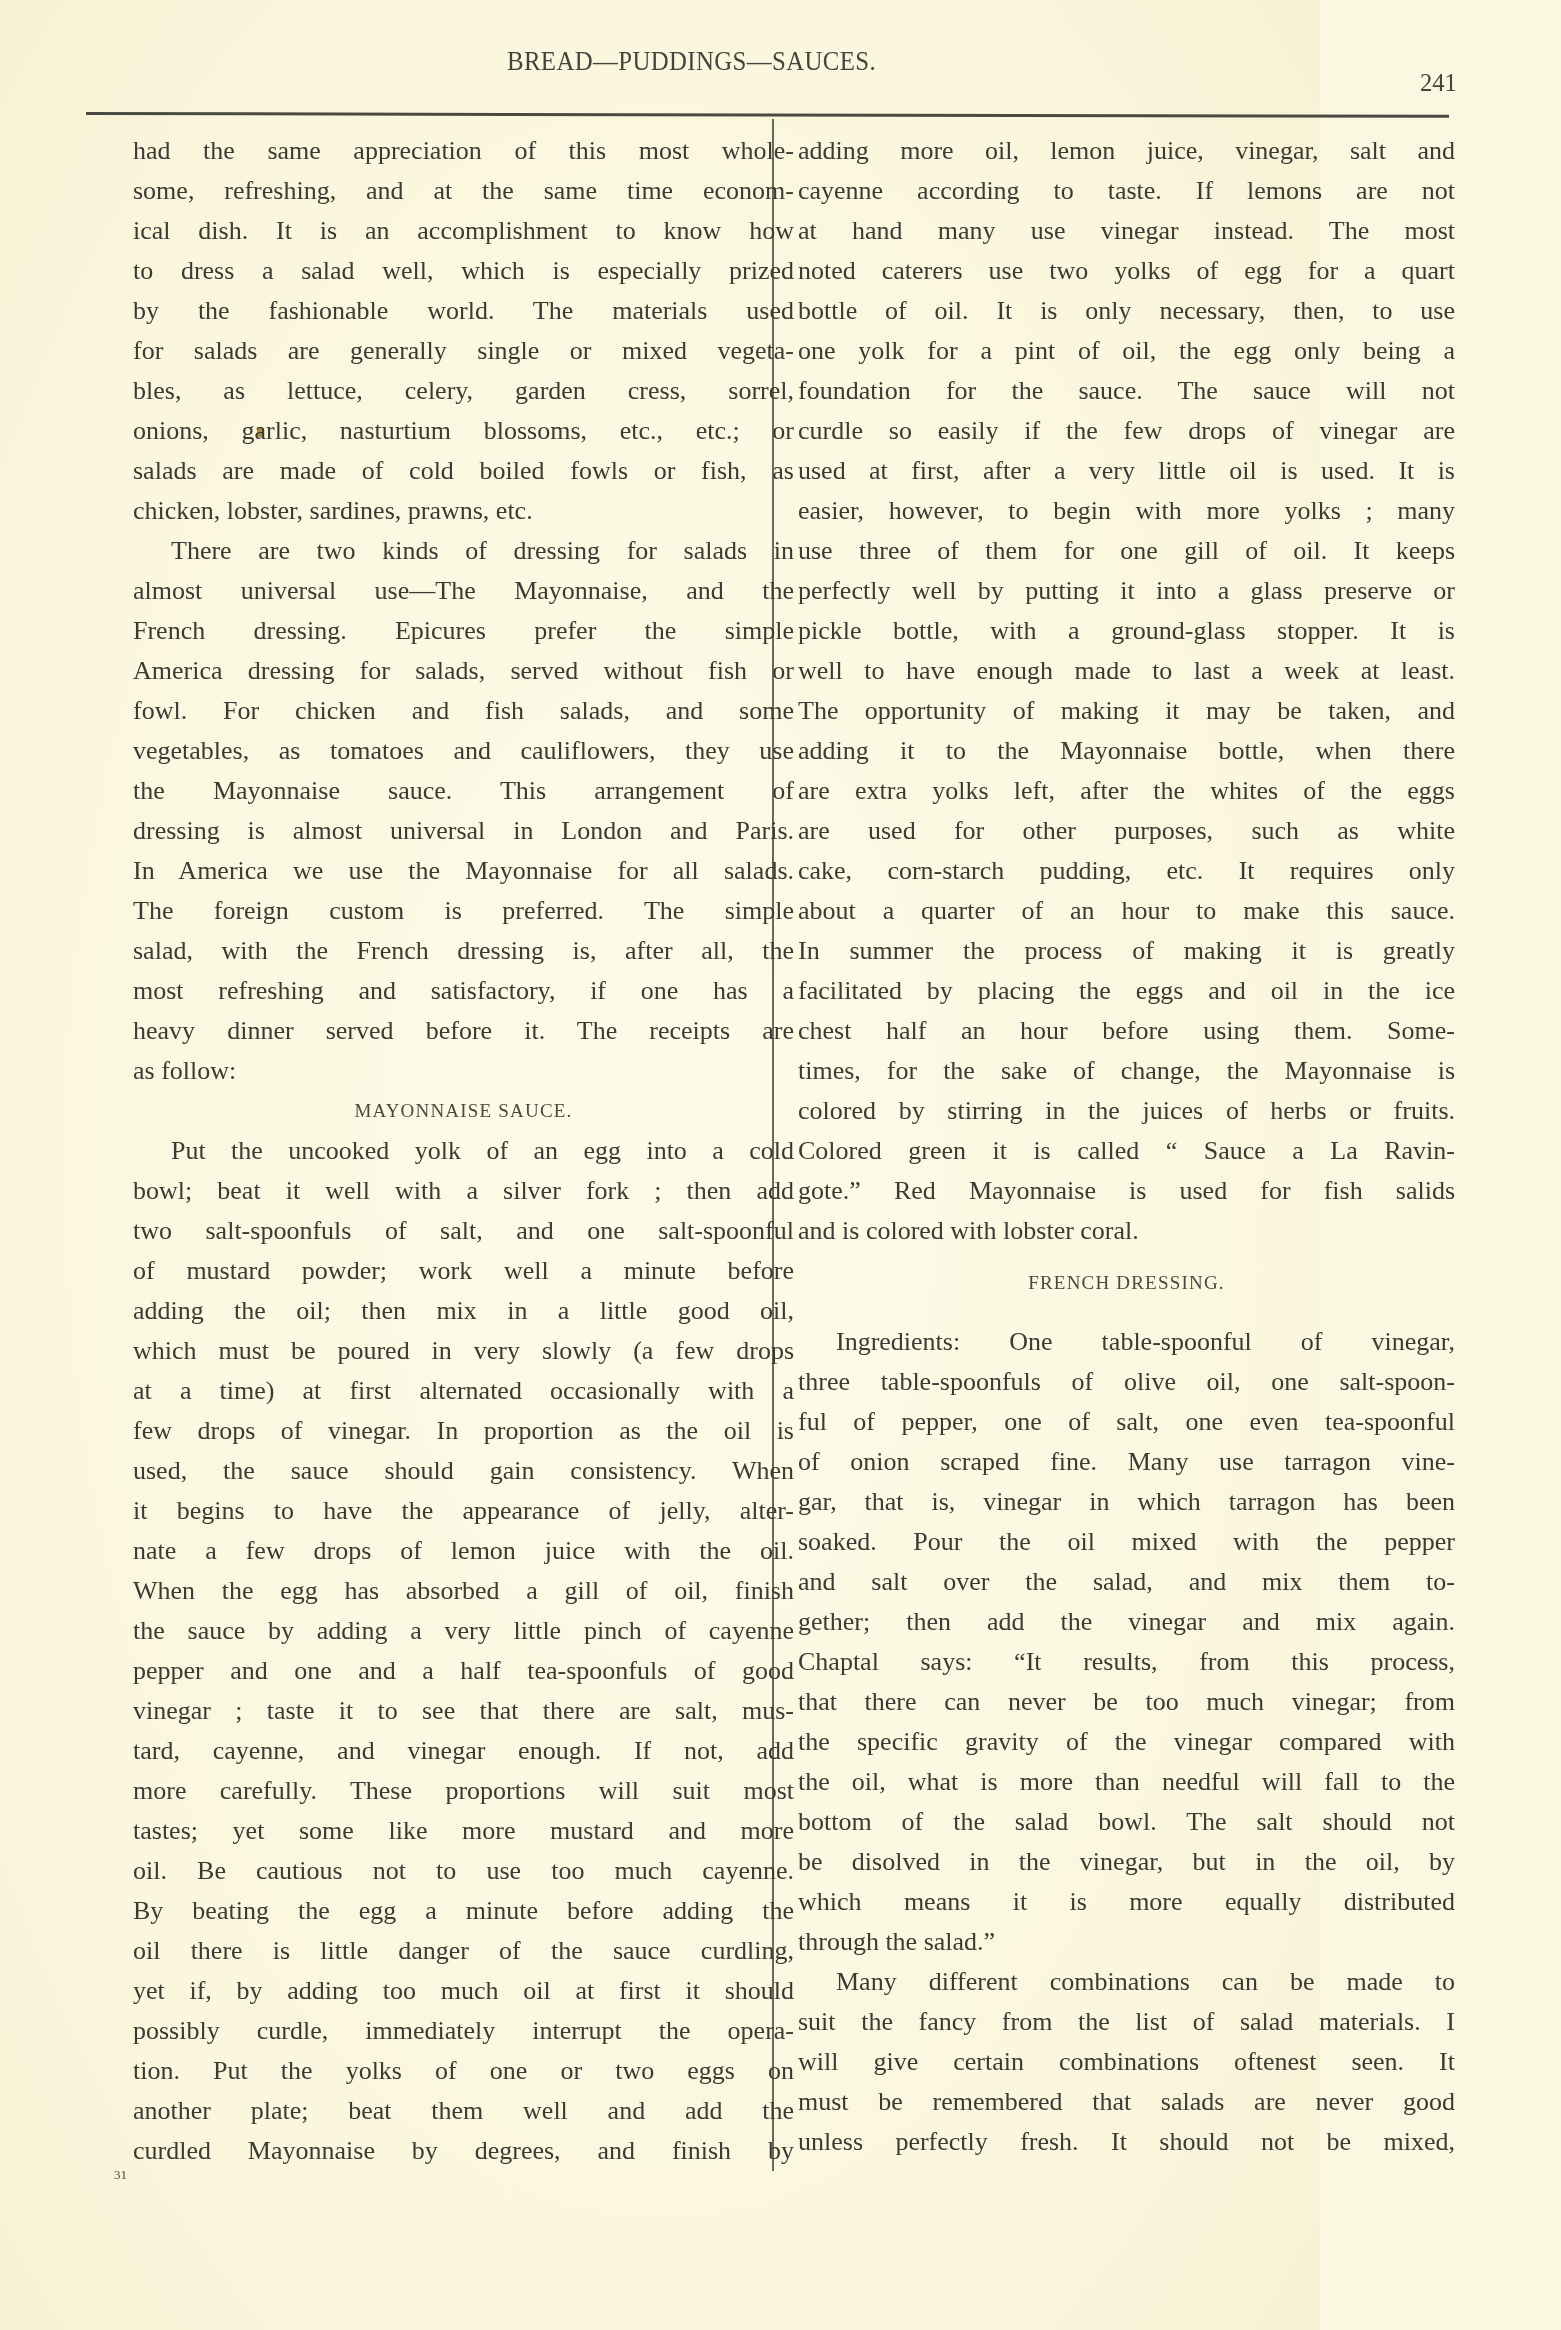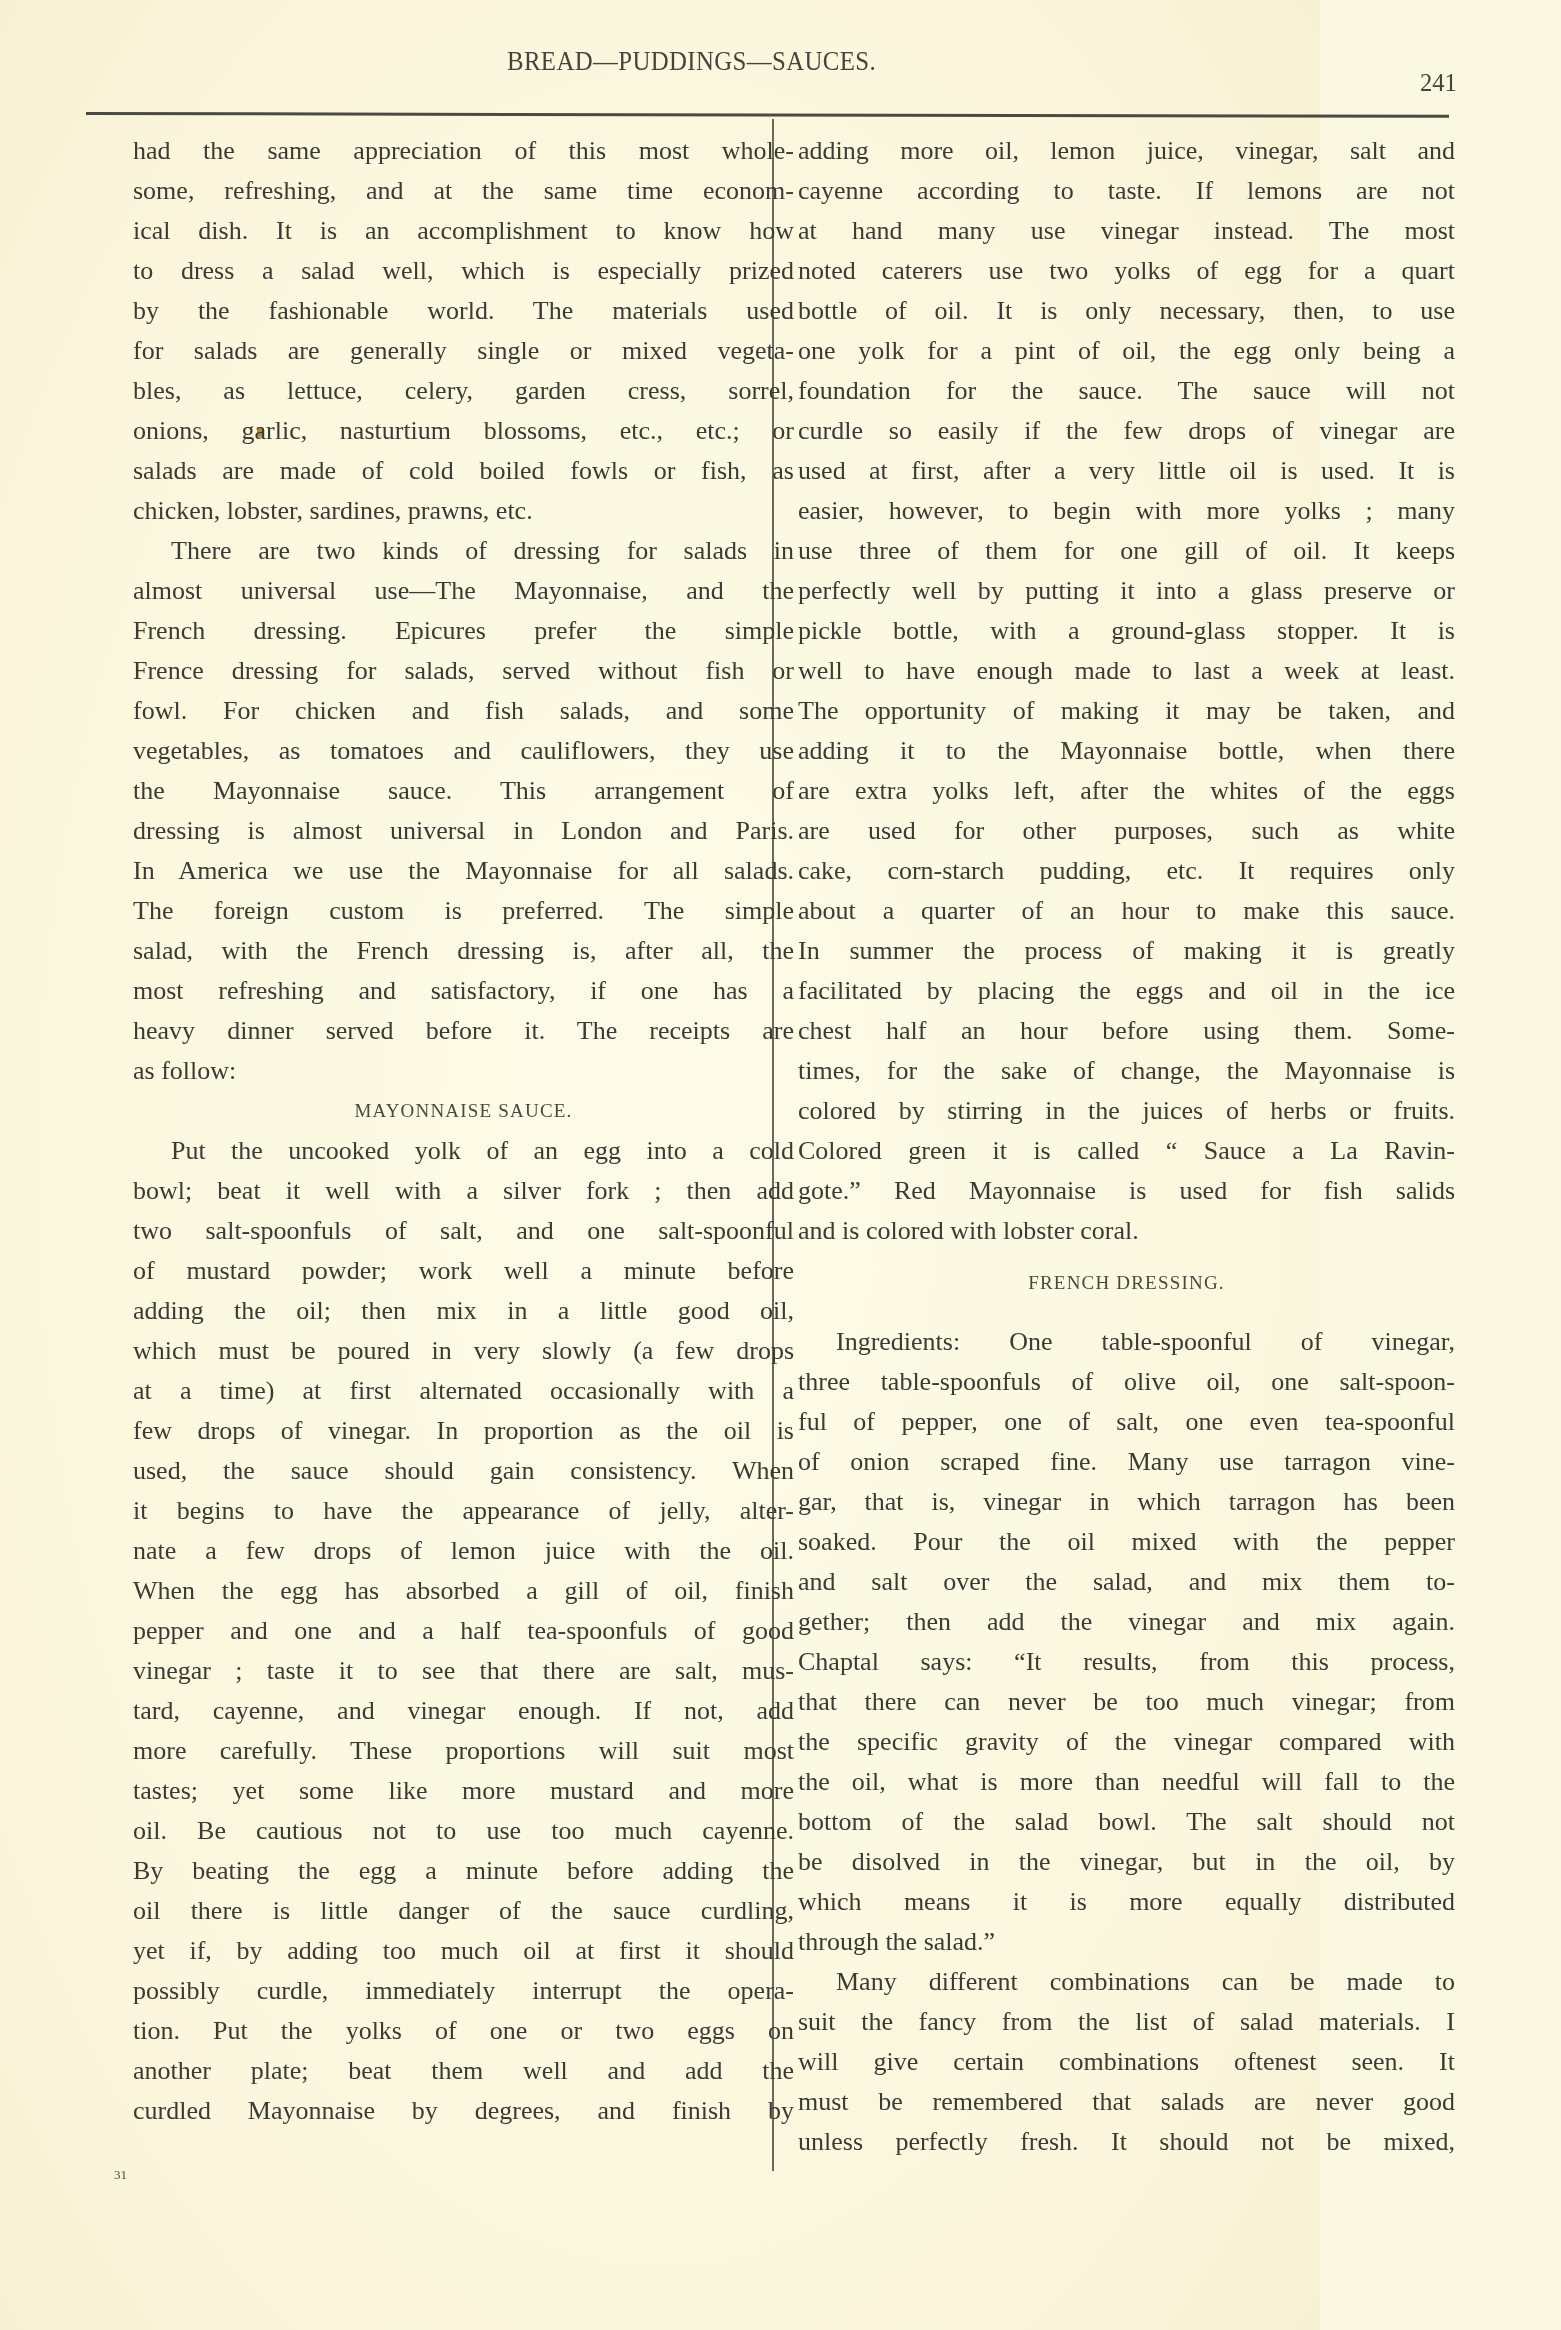--- a/index.html
+++ b/index.html
@@ -82,7 +82,7 @@
         <span class="line indent">There are two kinds of dressing for salads in</span>
         <span class="line">almost universal use—The Mayonnaise, and the</span>
         <span class="line">French dressing.  Epicures prefer the simple</span>
-        <span class="line">Frence dressing for salads, served without fish or</span>
+        <span class="line">America dressing for salads, served without fish or</span>
         <span class="line">fowl.  For chicken and fish salads, and some</span>
         <span class="line">vegetables, as tomatoes and cauliflowers, they use</span>
         <span class="line">the Mayonnaise sauce.  This arrangement of</span>

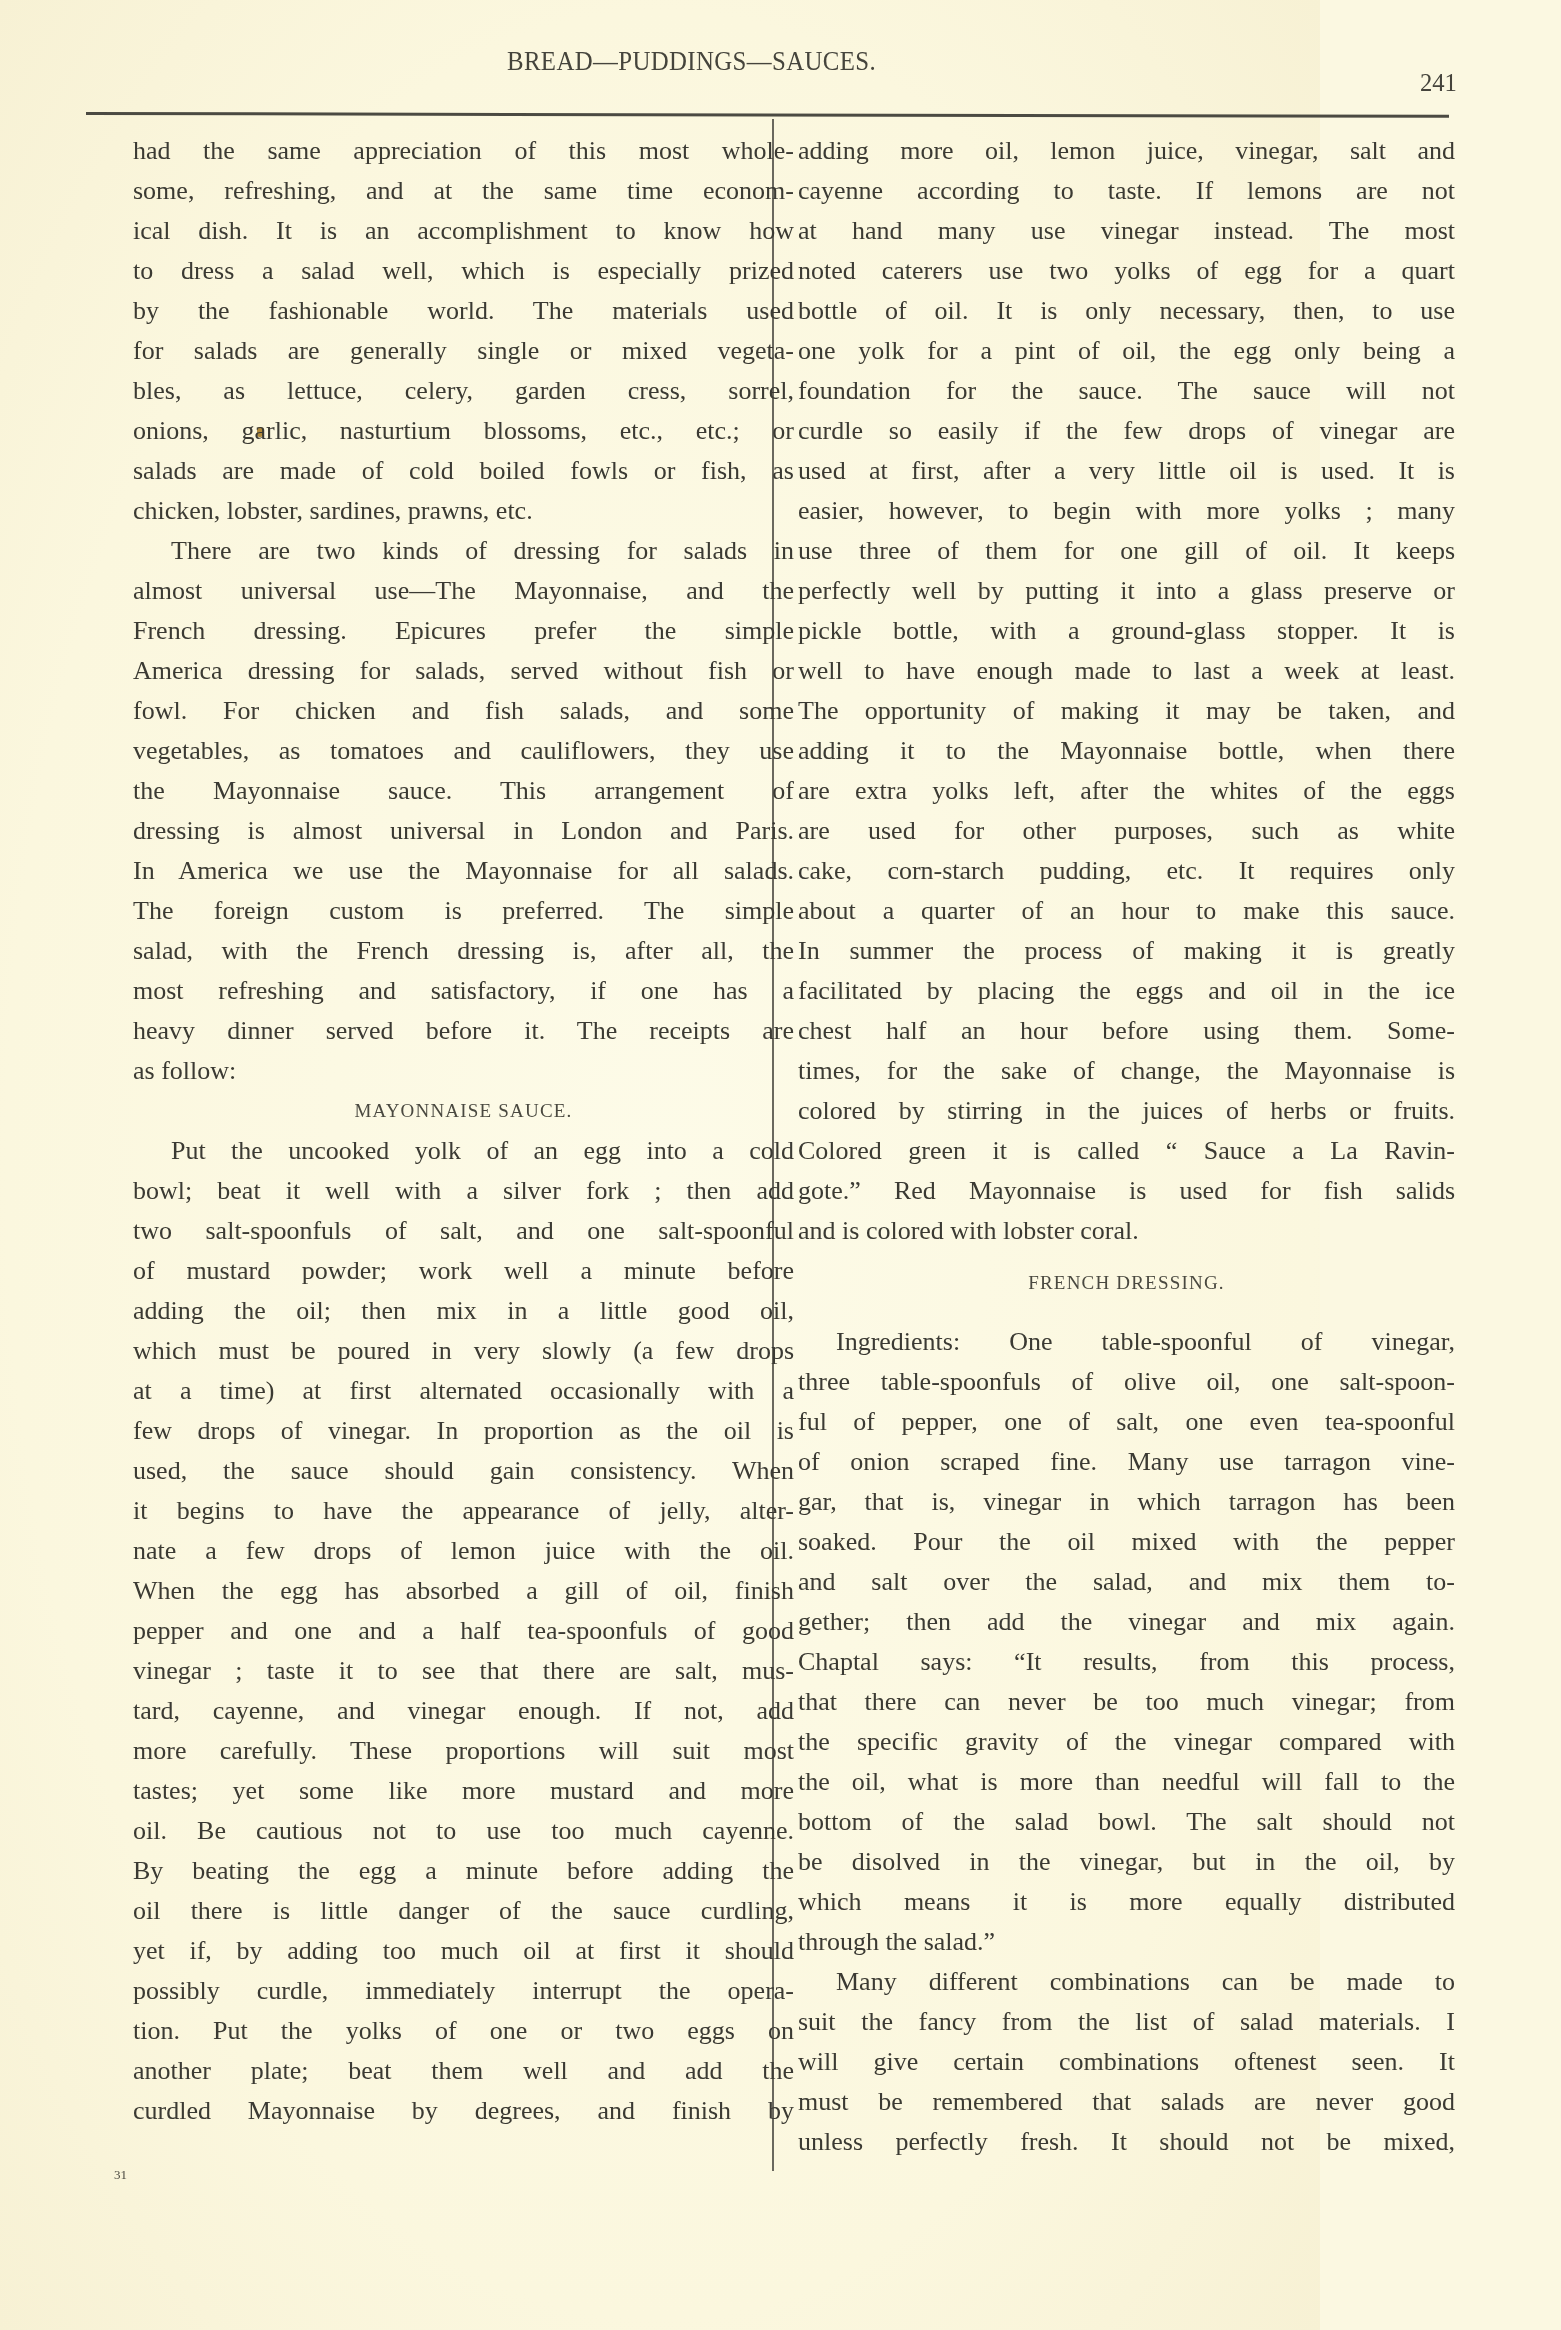--- a/index.html
+++ b/index.html
@@ -108,6 +108,7 @@
         <span class="line">it begins to have the appearance of jelly, alter-</span>
         <span class="line">nate a few drops of lemon juice with the oil.</span>
         <span class="line">When the egg has absorbed a gill of oil, finish</span>
+        <span class="line">the sauce by adding a very little pinch of cayenne</span>
         <span class="line">pepper and one and a half tea-spoonfuls of good</span>
         <span class="line">vinegar ; taste it to see that there are salt, mus-</span>
         <span class="line">tard, cayenne, and vinegar enough.  If not, add</span>

